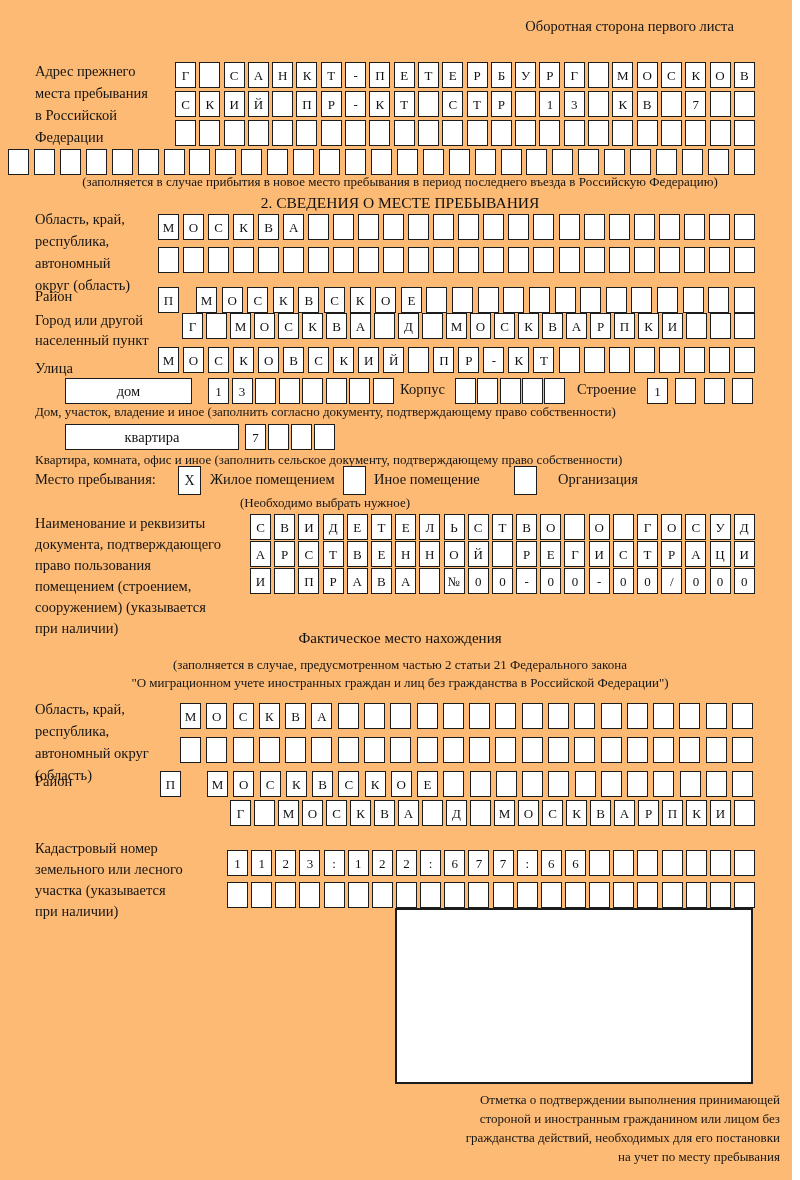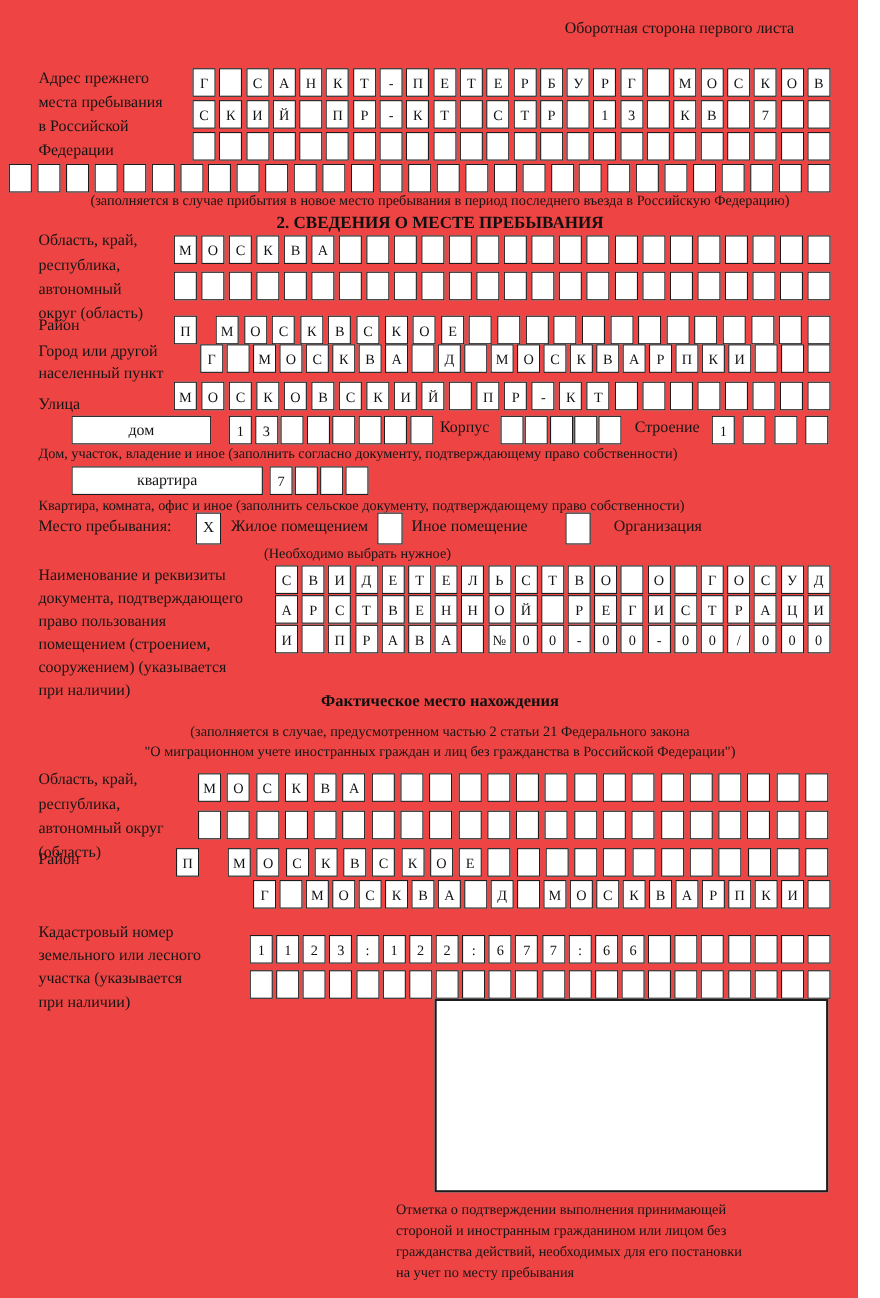--- a/index.html
+++ b/index.html
@@ -6,10 +6,11 @@
   .sheet{
     position:relative;
     width:780px;height:1180px;
-    background:#ef4444;
+    background:#fdba74;
     font-family:"Liberation Serif","DejaVu Serif",serif;
     color:#111;
     overflow:hidden;
+    padding-left:12px;
   }
   .abs{position:absolute;}
   .label{

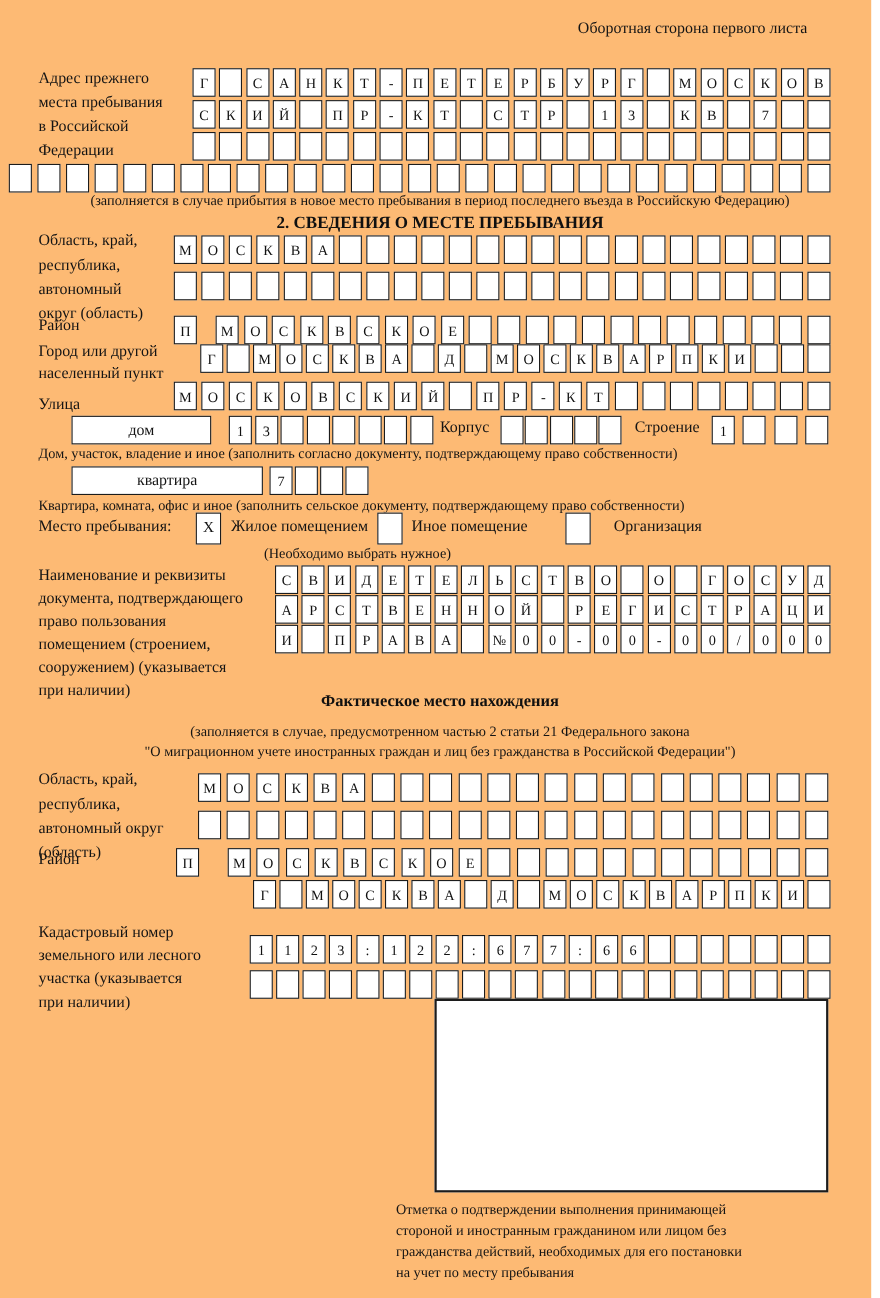--- a/index.html
+++ b/index.html
@@ -19,7 +19,7 @@
   .label.tight{line-height:20px;}
   .caption{font-size:13px;color:#141414;white-space:nowrap;}
   .center{text-align:center;width:800px;left:0;}
-  .title{font-weight:bold;font-size:15.5px;color:#101010;}
+  .title{font-weight:normal;font-size:15.5px;color:#101010;}
   .cellrow{
     display:flex;justify-content:space-between;align-items:flex-start;
   }

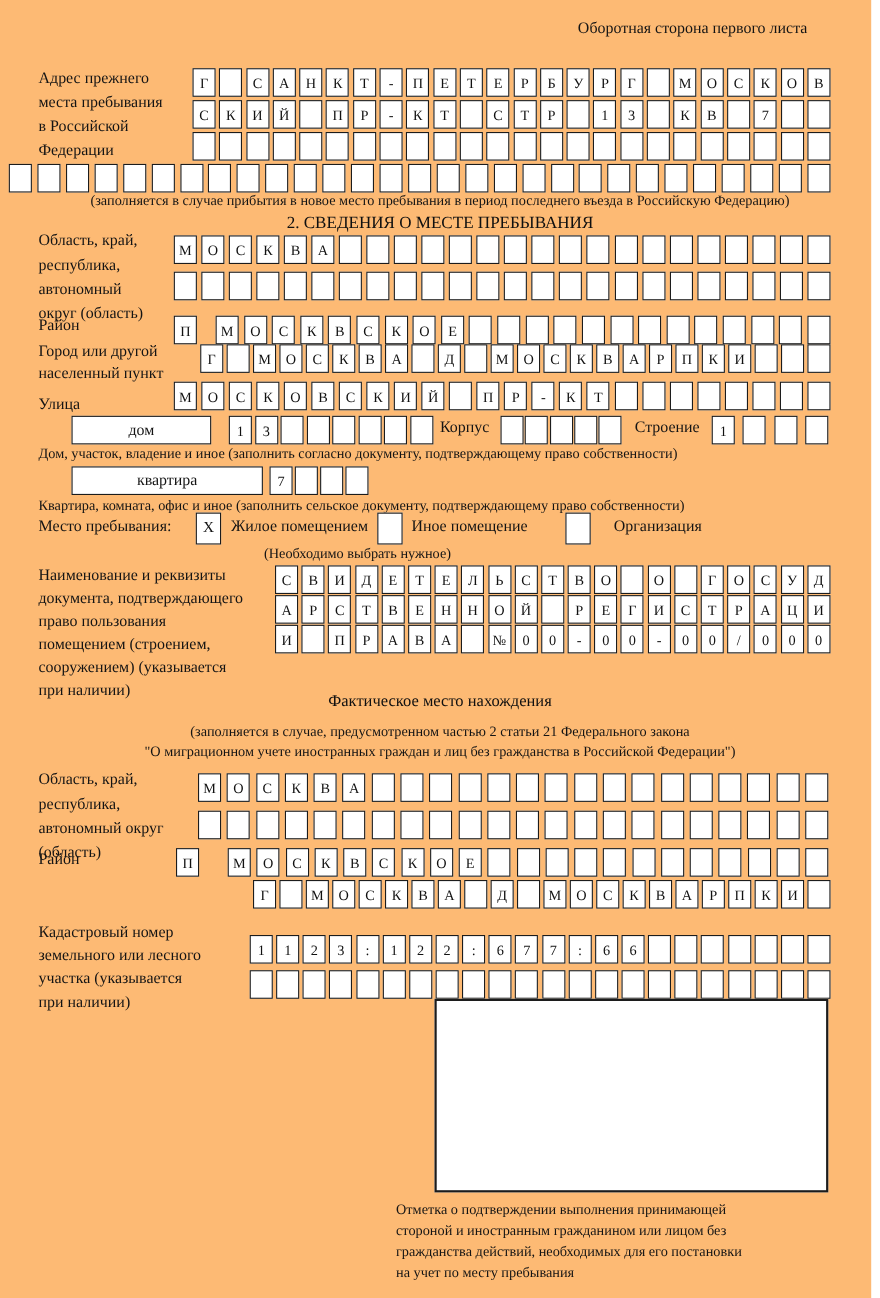--- a/index.html
+++ b/index.html
@@ -596,7 +596,7 @@
     </div>
 
   <div class="abs stampbox" style="left:395px;top:908px;width:354px;height:172px;"></div>
-  <div class="abs caption pre" style="left:360px;top:1090px;width:420px;text-align:left;line-height:19px;white-space:pre-line;">Отметка о подтверждении выполнения принимающей
+  <div class="abs caption pre" style="left:360px;top:1090px;width:420px;text-align:right;line-height:19px;white-space:pre-line;">Отметка о подтверждении выполнения принимающей
 стороной и иностранным гражданином или лицом без
 гражданства действий, необходимых для его постановки
 на учет по месту пребывания</div>

